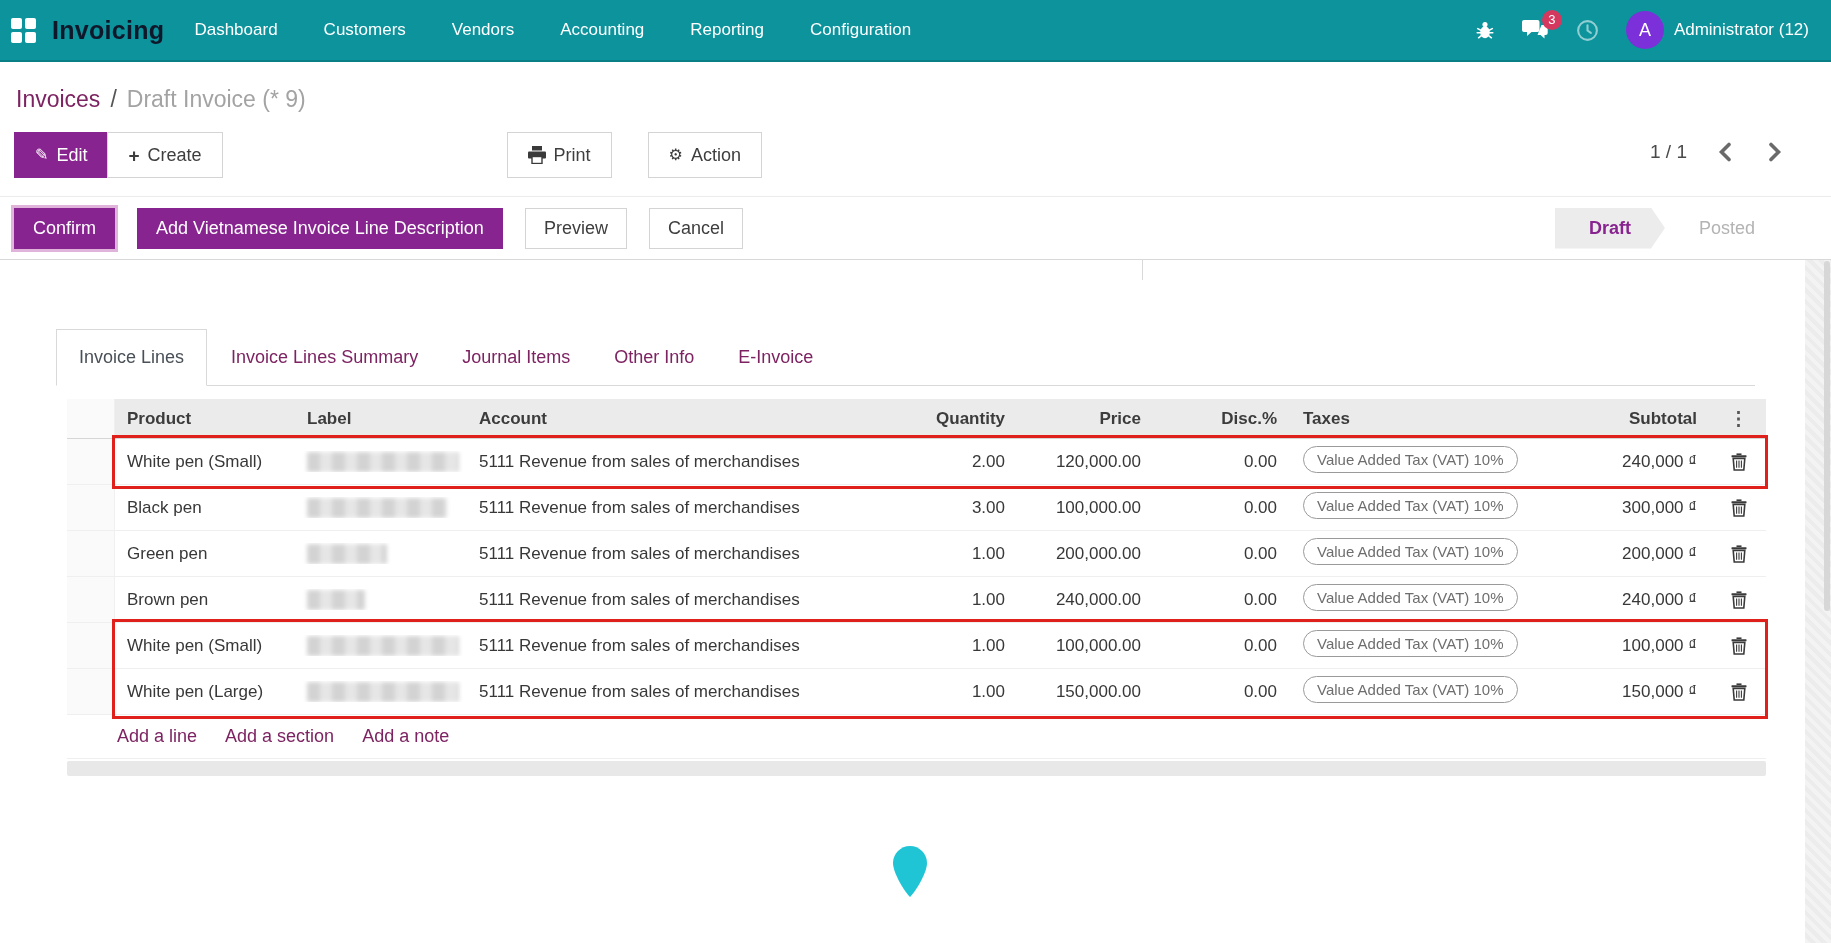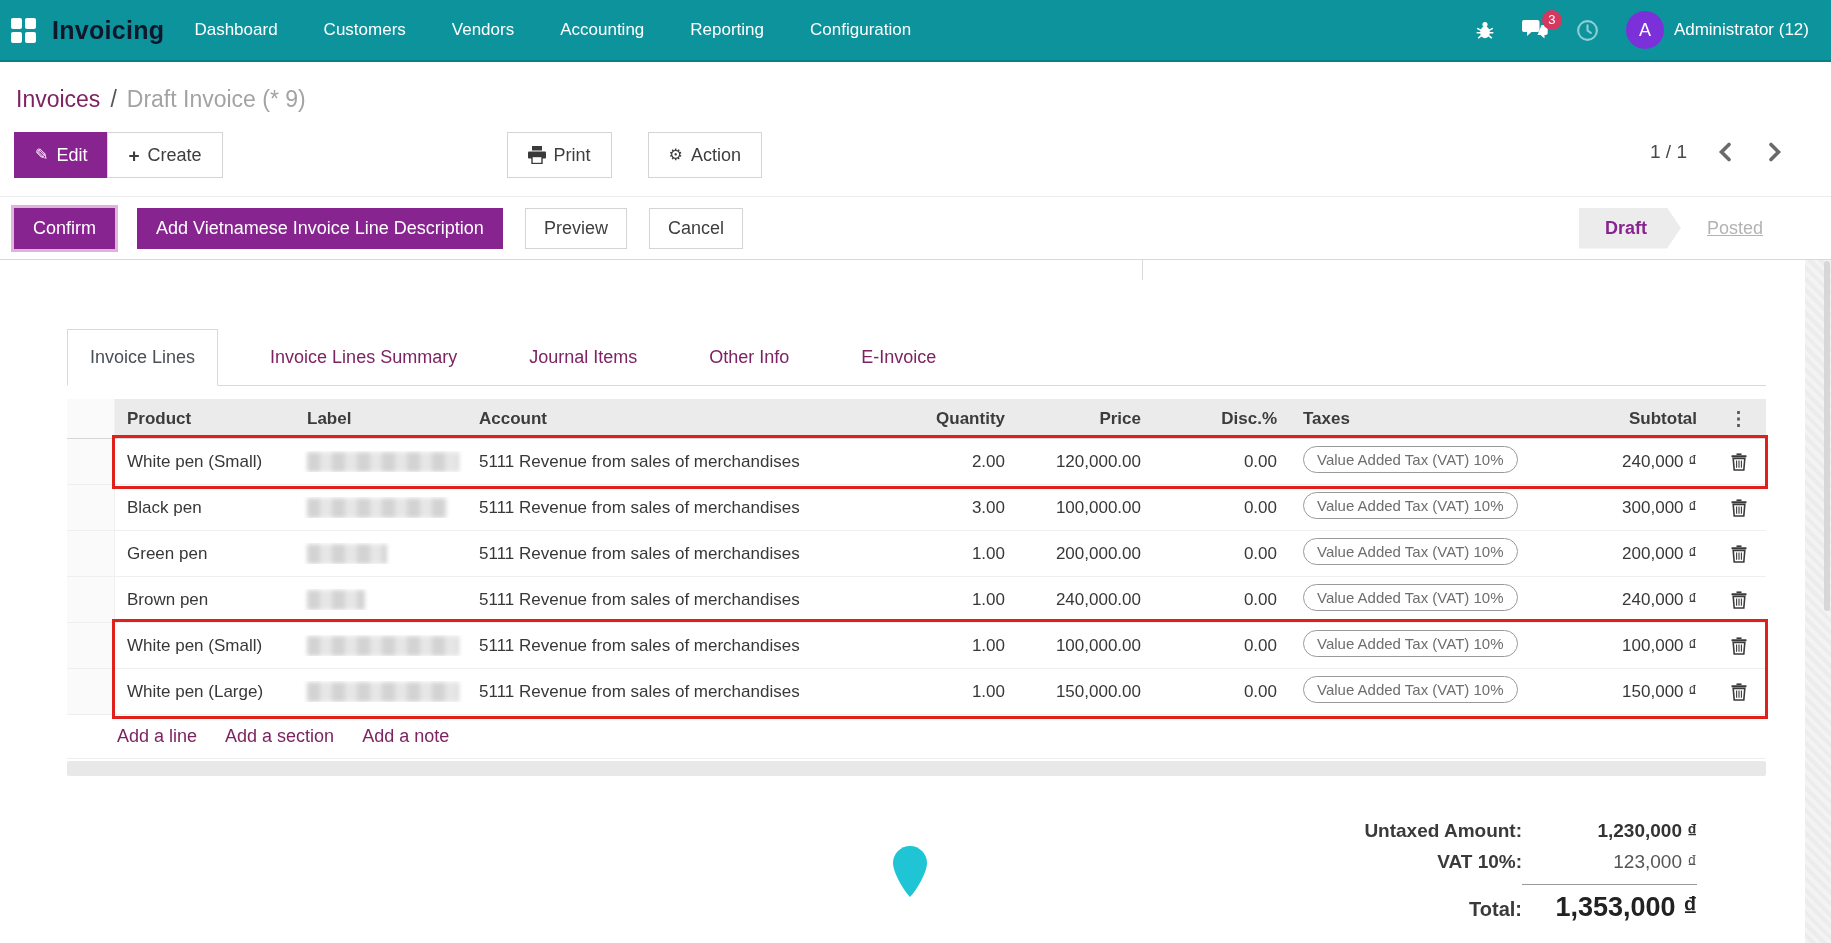--- a/index.html
+++ b/index.html
@@ -58,7 +58,7 @@
   .abtn-hl { outline:3px solid #e0b4da; }
   .abtn + .abtn { margin-left:22px; }
   .statusbar { margin-left:auto; display:flex; align-items:center; height:41px; padding-right:28px; }
-  .step { height:41px; display:flex; align-items:center; font-size:18px; padding:0 26px; cursor:pointer; }
+  .step { height:41px; display:flex; align-items:center; font-size:18px; padding:0 34px; cursor:pointer; }
   .step-active { background:#ececec; color:#882490; font-weight:bold;
     clip-path:polygon(0 0, calc(100% - 14px) 0, 100% 50%, calc(100% - 14px) 100%, 0 100%); padding-right:34px; }
   .step-idle { color:#b3b3b3;text-decoration:underline; }

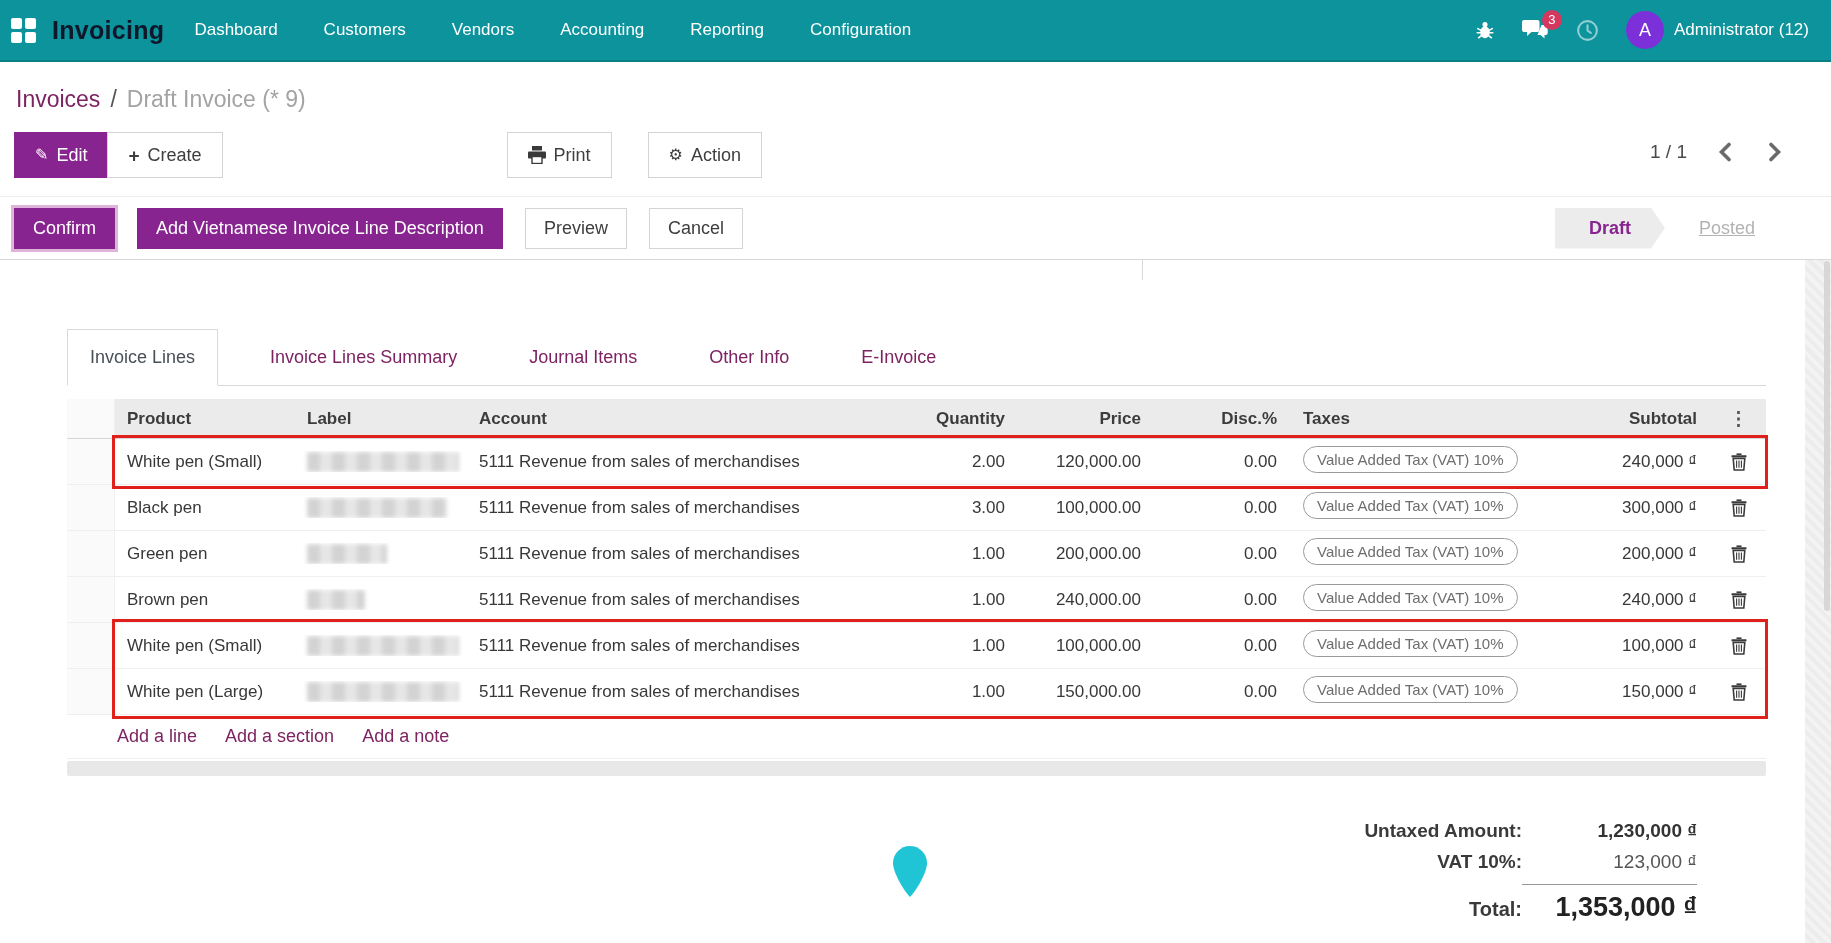--- a/index.html
+++ b/index.html
@@ -61,7 +61,7 @@
   .step { height:41px; display:flex; align-items:center; font-size:18px; padding:0 34px; cursor:pointer; }
   .step-active { background:#ececec; color:#882490; font-weight:bold;
     clip-path:polygon(0 0, calc(100% - 14px) 0, 100% 50%, calc(100% - 14px) 100%, 0 100%); padding-right:34px; }
-  .step-idle { color:#b3b3b3;text-decoration:underline; }
+  .step-idle { color:#b3b3b3; }
 
   
   .tabs-row { left:67px; top:323px; width:1699px; height:63px; display:flex; align-items:flex-end;

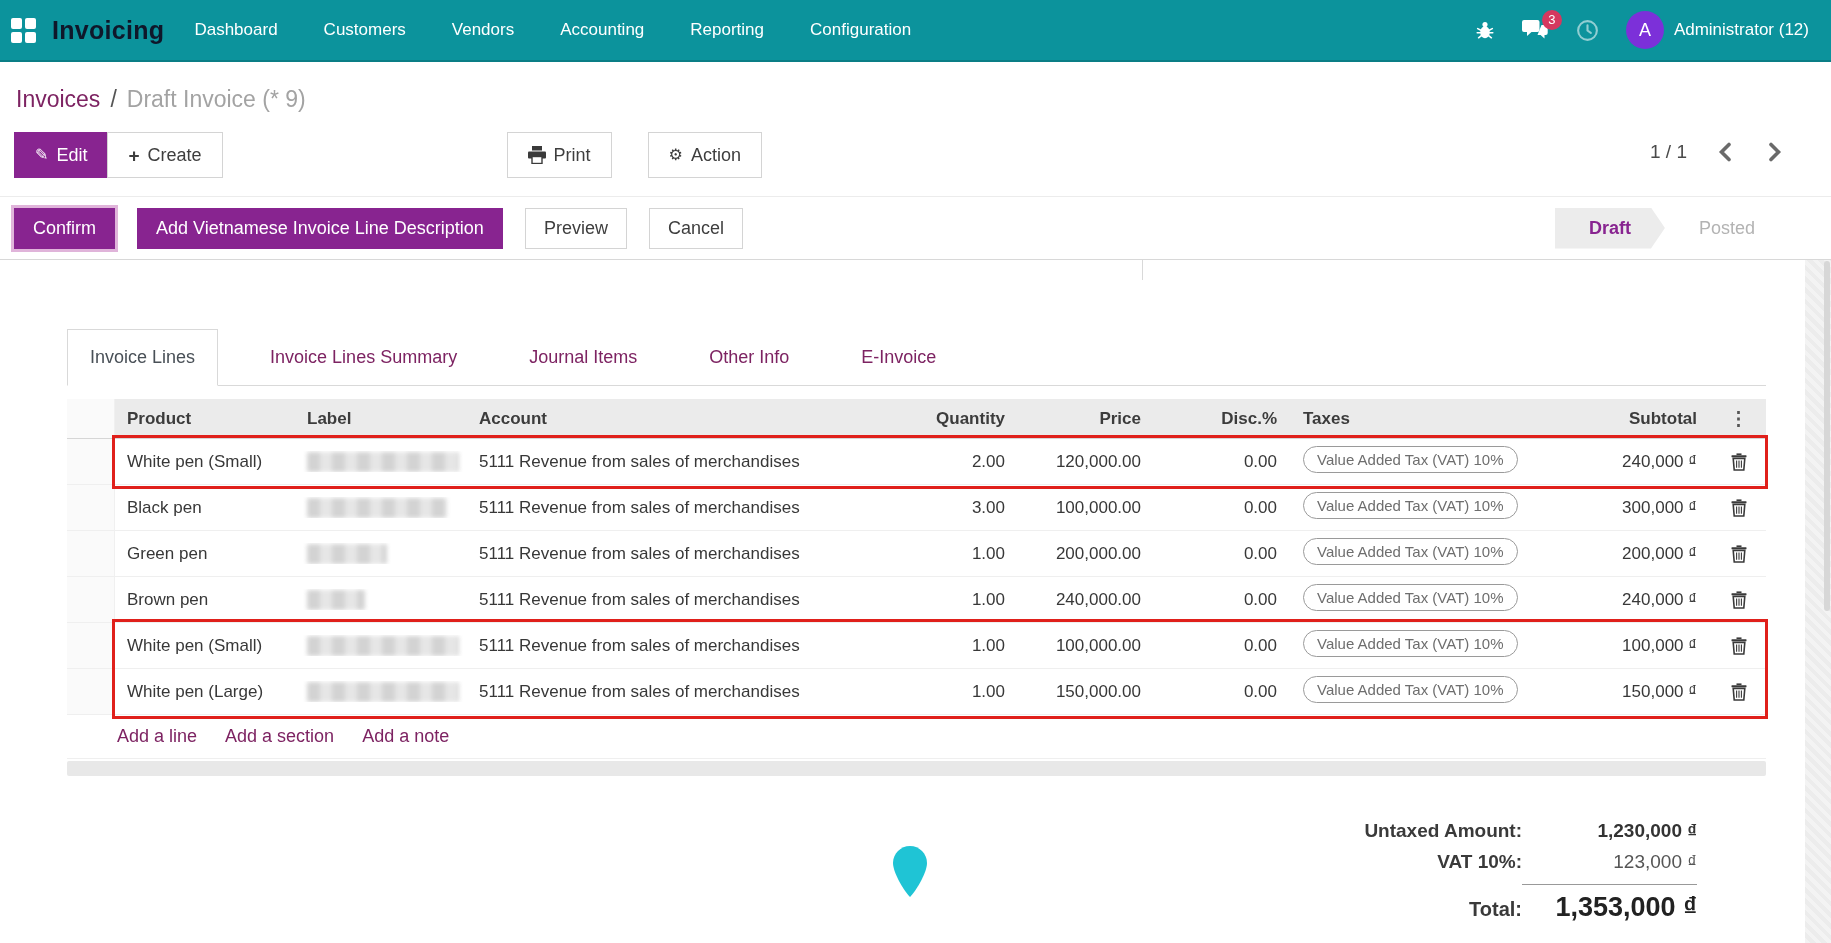--- a/index.html
+++ b/index.html
@@ -64,8 +64,8 @@
   .step-idle { color:#b3b3b3; }
 
   
-  .tabs-row { left:67px; top:323px; width:1699px; height:63px; display:flex; align-items:flex-end;
-              border-bottom:1px solid #d9d9d9;gap:28px; }
+  .tabs-row { left:56px; top:323px; width:1699px; height:63px; display:flex; align-items:flex-end;
+              border-bottom:1px solid #d9d9d9; }
   .tab { font-size:18px; color:#7d2362; padding:17px 0; margin-right:44px; cursor:pointer; white-space:nowrap; }
   .tab.active { color:#495057; background:#fff; border:1px solid #d9d9d9; border-bottom:1px solid #fff;
                 margin-bottom:-1px; padding:17px 22px; margin-right:24px; }

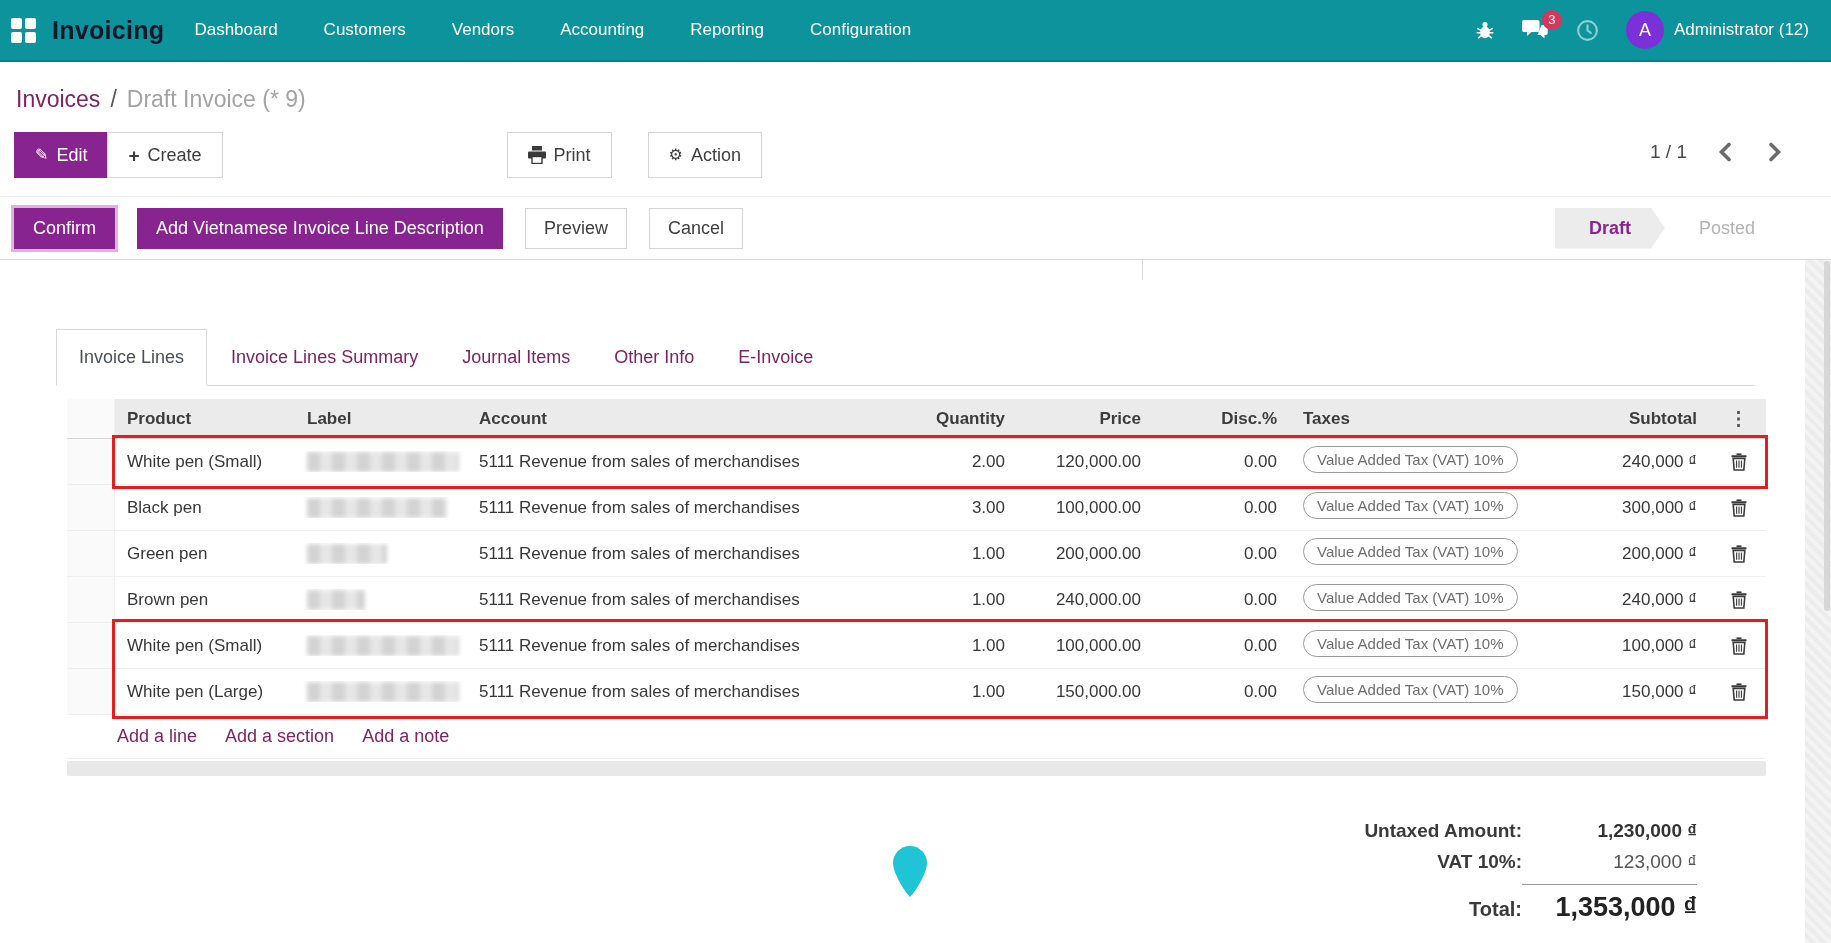--- a/index.html
+++ b/index.html
@@ -398,20 +398,6 @@
     <div class="redbox redbox-2"></div>
   </div>
 
-  <div class="abs totals">
-    <div class="t-row">
-      <span class="t-label">Untaxed Amount:</span>
-      <span class="t-value t-bold">1,230,000 ₫</span>
-    </div>
-    <div class="t-row">
-      <span class="t-label">VAT 10%:</span>
-      <span class="t-value t-muted">123,000 ₫</span>
-    </div>
-    <div class="t-row">
-      <span class="t-label t-total-label">Total:</span>
-      <span class="t-value t-total-value">1,353,000 ₫</span>
-    </div>
-  </div>
 
   <div class="abs pin">
     <svg width="34" height="52" viewBox="0 0 34 52">

